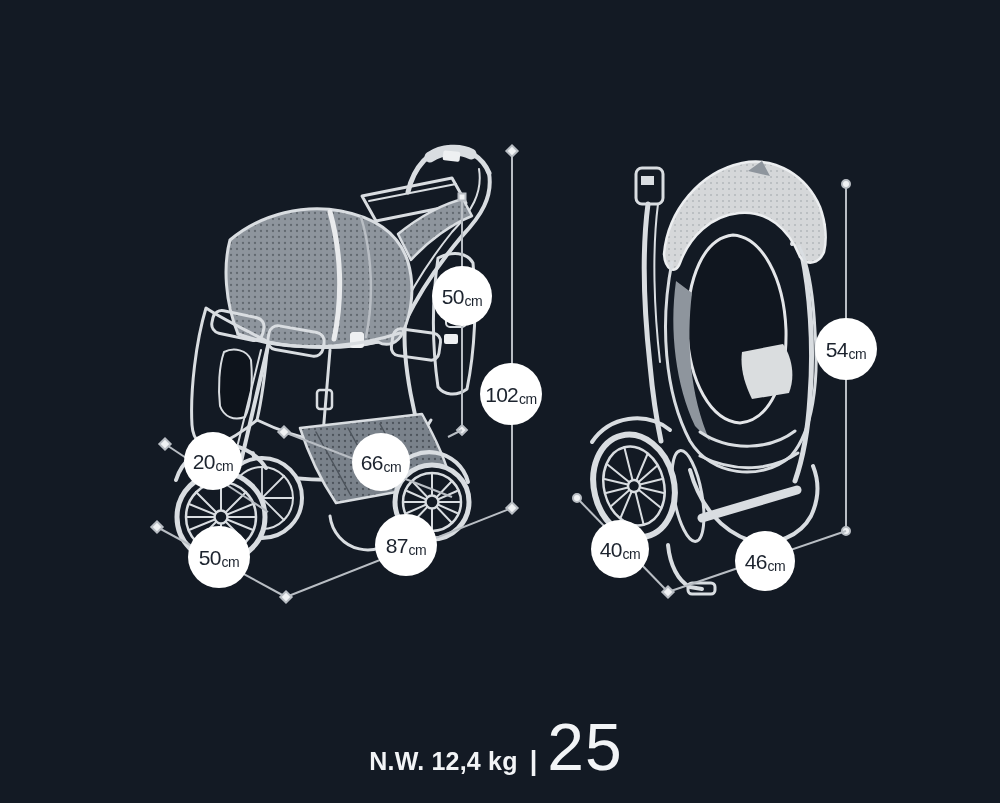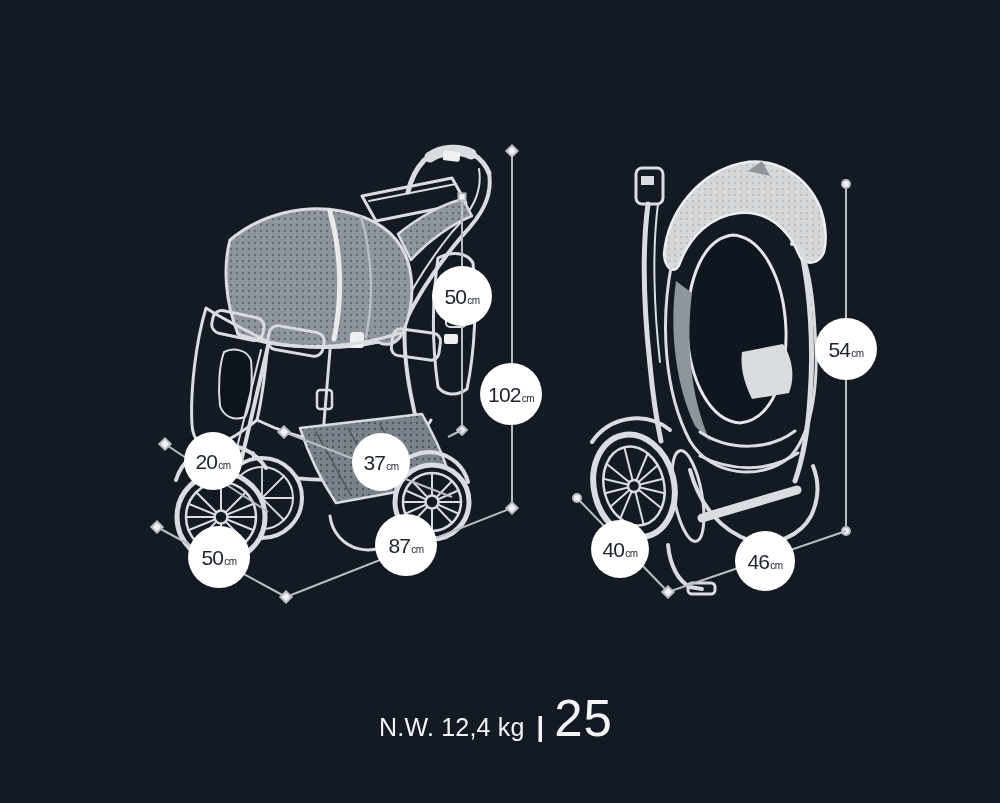--- a/index.html
+++ b/index.html
@@ -11,7 +11,7 @@
          display:flex;align-items:center;justify-content:center;
          color:#1c232e;font-weight:normal;line-height:1;}
   .badge .val{font-size:21px;letter-spacing:-0.8px;}
-  .badge .unit{font-size:10px;margin-left:1px;position:relative;top:5px;letter-spacing:-0.5px;}
+  .badge .unit{font-size:14px;margin-left:1px;position:relative;top:5px;letter-spacing:-0.5px;}
   
   .footer{position:absolute;left:0;right:0;top:689px;display:flex;
           justify-content:center;align-items:baseline;color:#f2f4f6;white-space:pre;}

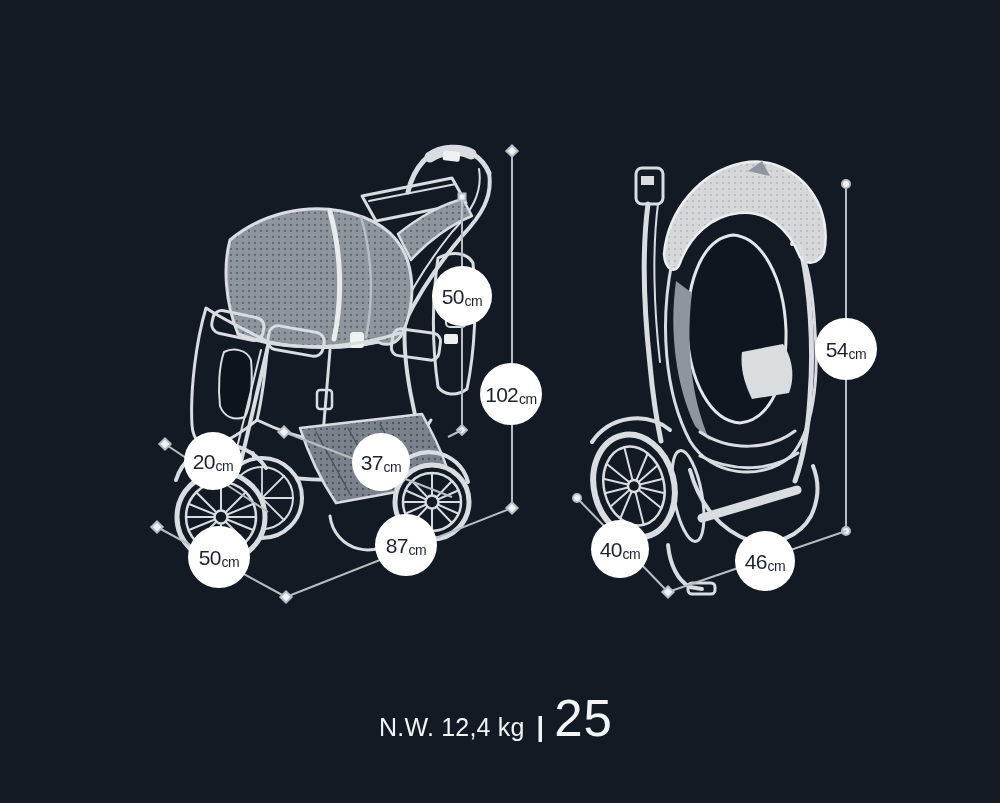--- a/index.html
+++ b/index.html
@@ -216,7 +216,7 @@
       <span class="unit">cm</span>
 </div>
 <div class="badge" style="left:352px;top:433px;width:58px;height:58px;">
-  <span class="val">37</span>
+  <span class="val">66</span>
       <span class="unit">cm</span>
 </div>
 <div class="badge" style="left:188px;top:526px;width:62px;height:62px;">

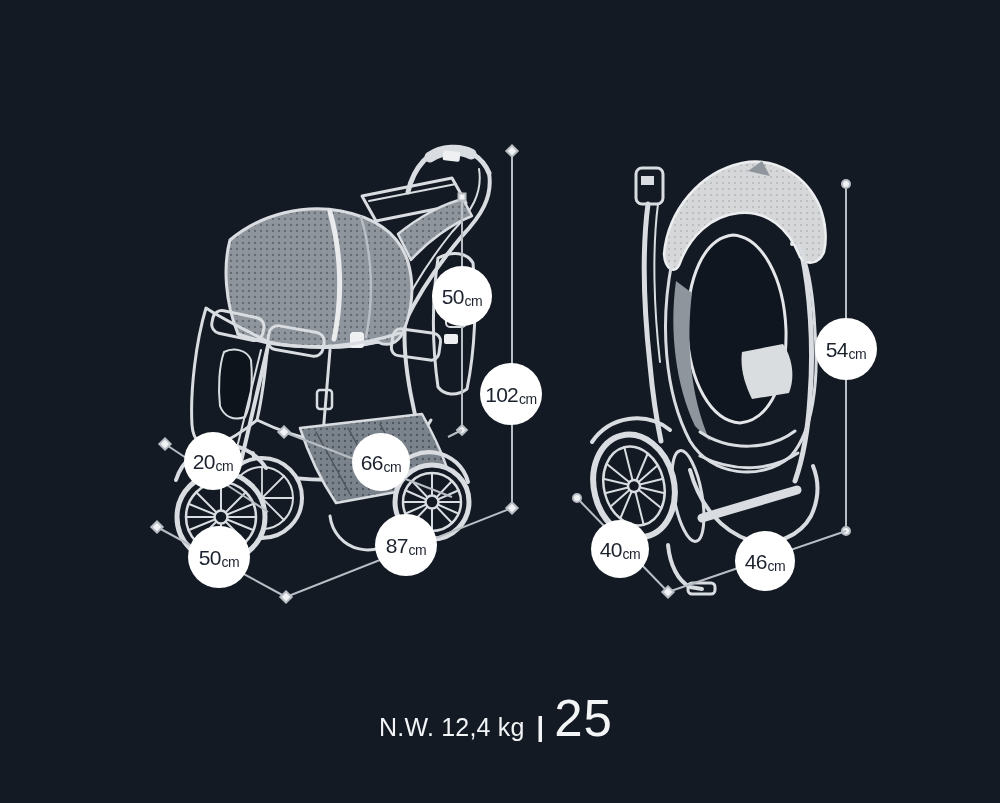--- a/index.html
+++ b/index.html
@@ -15,7 +15,7 @@
   
   .footer{position:absolute;left:0;right:0;top:689px;display:flex;
           justify-content:center;align-items:baseline;color:#f2f4f6;white-space:pre;}
-  .footer .small{font-size:25px;font-weight:normal;letter-spacing:0.2px;}
+  .footer .small{font-size:25px;font-weight:bold;letter-spacing:0.2px;}
   .footer .sep{font-size:27px;font-weight:bold;margin:0 10px 0 12px;}
   .footer .big{font-size:51px;font-weight:400;letter-spacing:1px;margin-right:8px;}
 </style>

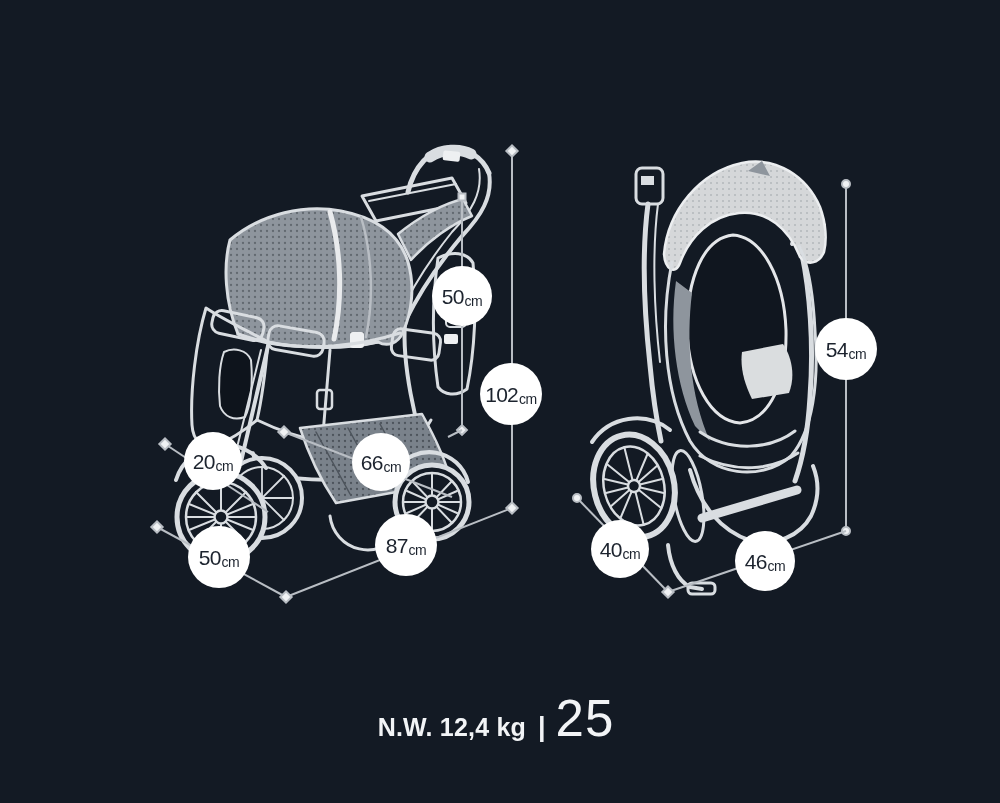--- a/index.html
+++ b/index.html
@@ -17,7 +17,7 @@
           justify-content:center;align-items:baseline;color:#f2f4f6;white-space:pre;}
   .footer .small{font-size:25px;font-weight:bold;letter-spacing:0.2px;}
   .footer .sep{font-size:27px;font-weight:bold;margin:0 10px 0 12px;}
-  .footer .big{font-size:51px;font-weight:400;letter-spacing:1px;margin-right:8px;}
+  .footer .big{font-size:66px;font-weight:400;letter-spacing:1px;margin-right:8px;margin-top:20px;}
 </style>
 </head>
 <body>

